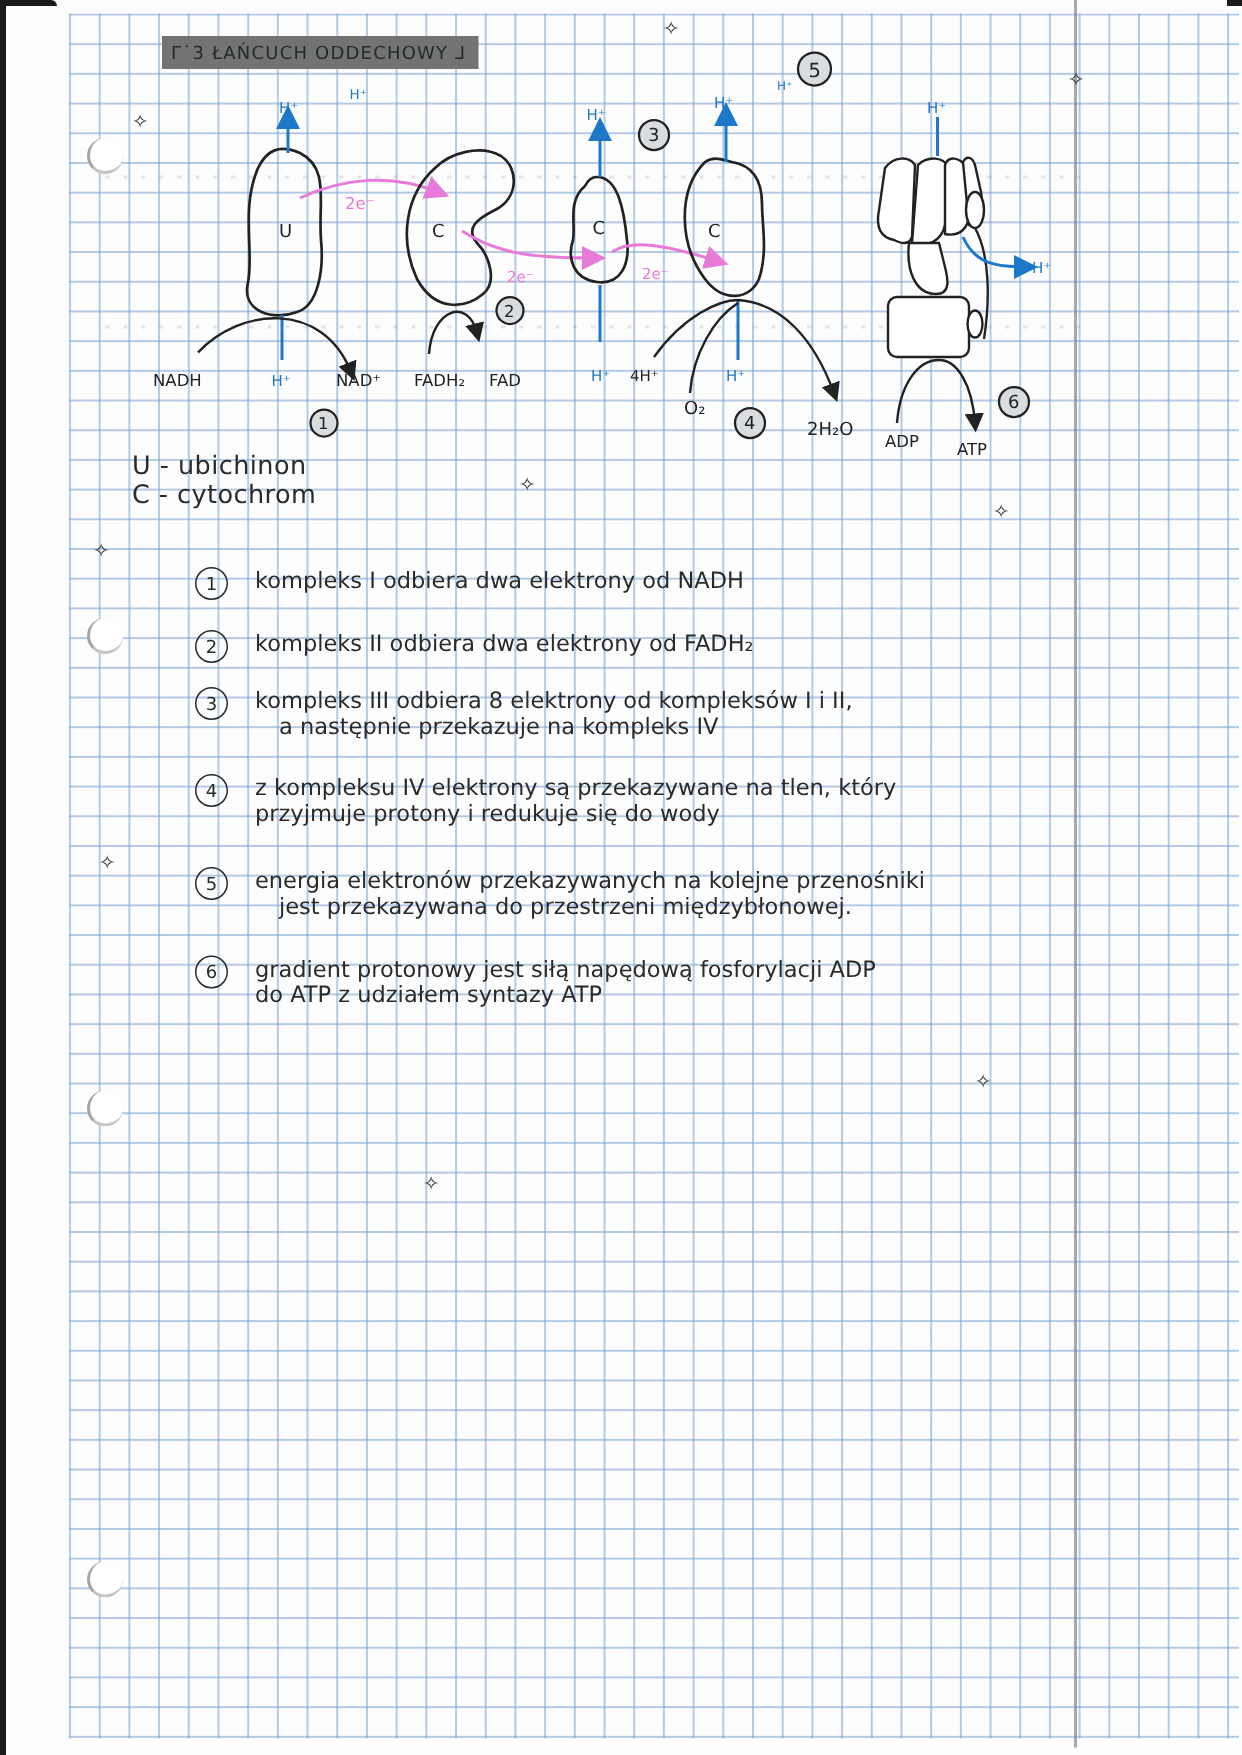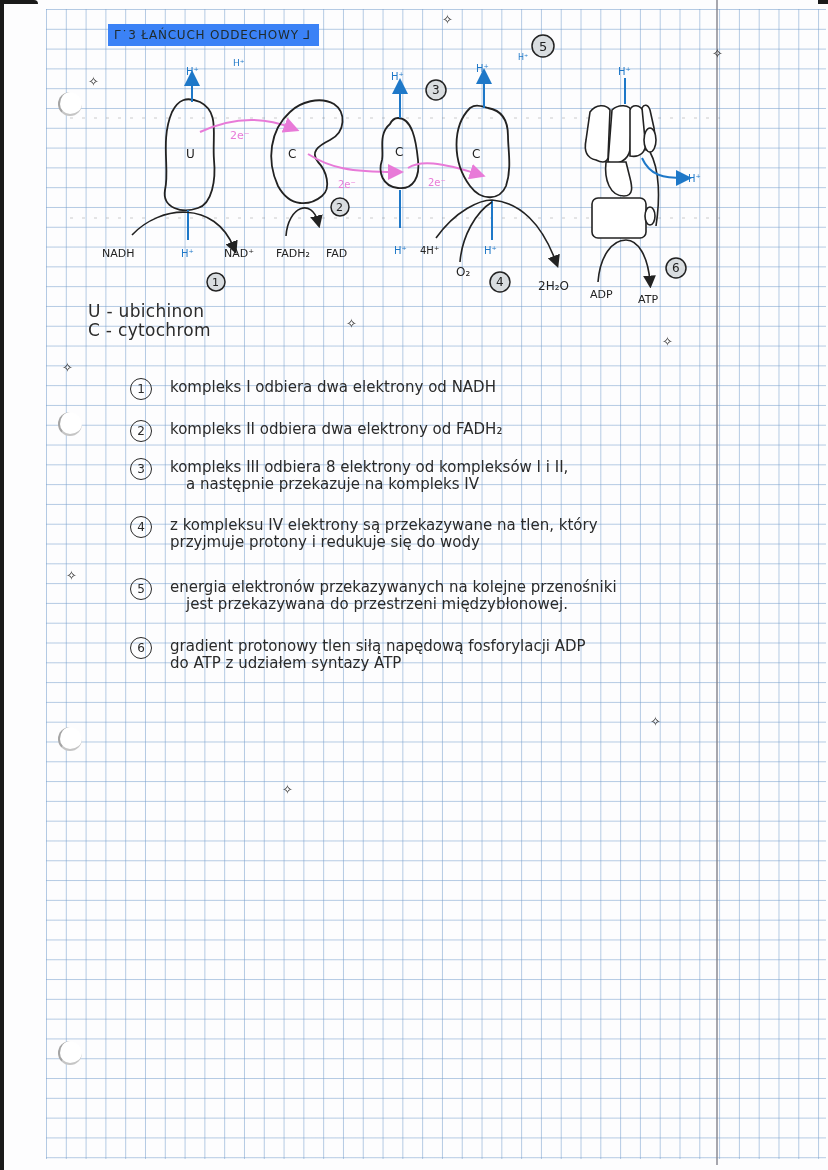--- a/index.html
+++ b/index.html
@@ -44,7 +44,7 @@
     }
     .title-hl {
       position: absolute; left: 108px; top: 24px; height: 22px; padding: 0 8px 0 6px;
-      background: #3b82f6; color: #1f2a2a; font-size: 12px; line-height: 22px;
+      background: #737373; color: #1f2a2a; font-size: 12px; line-height: 22px;
       letter-spacing: 0.8px; font-family: "DejaVu Sans", sans-serif;
     }
     .legend { left: 88px; top: 302px; font-size: 17px; line-height: 19px; }

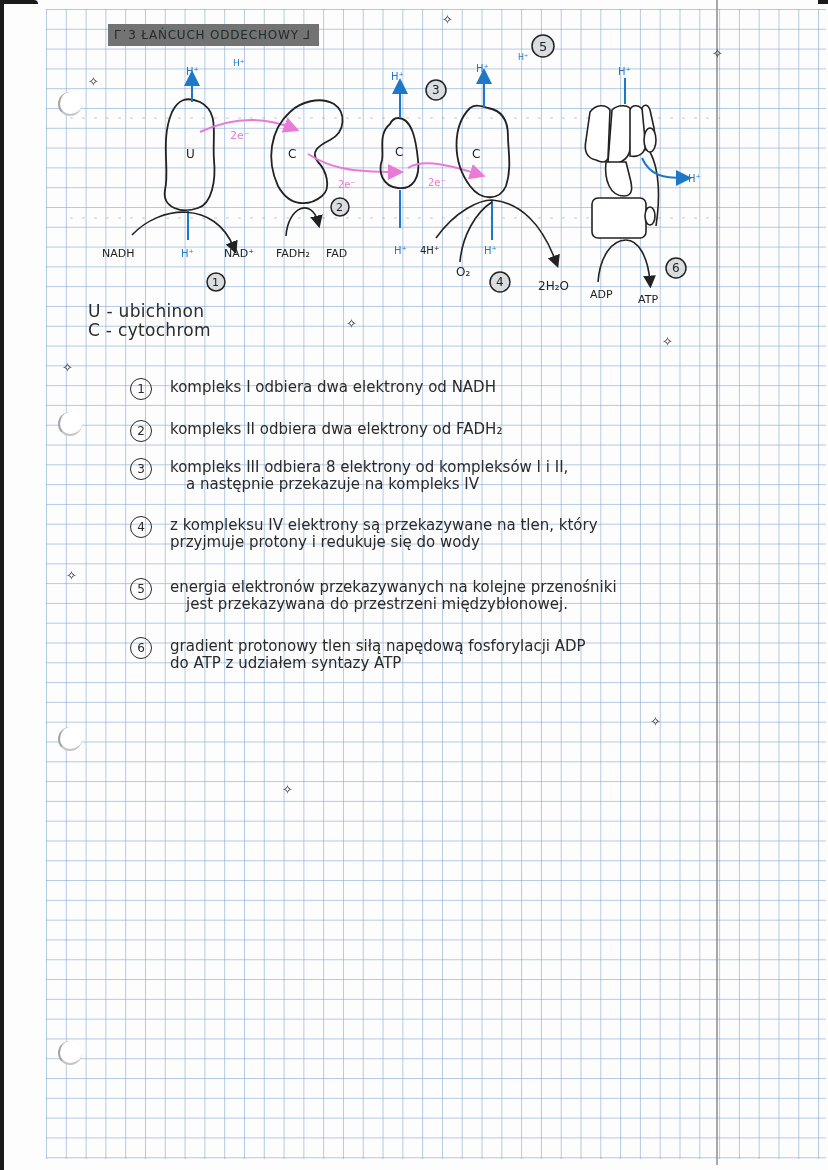--- a/index.html
+++ b/index.html
@@ -223,7 +223,7 @@
   </div>
   <div class="item" style="top:637px;">
     <span class="num">6</span>
-    <span class="txt">gradient protonowy tlen siłą napędową fosforylacji ADP</span>
+    <span class="txt">gradient protonowy jest siłą napędową fosforylacji ADP</span>
     <span class="txt2" style="left:40px;">do ATP z udziałem syntazy ATP</span>
   </div>
 

